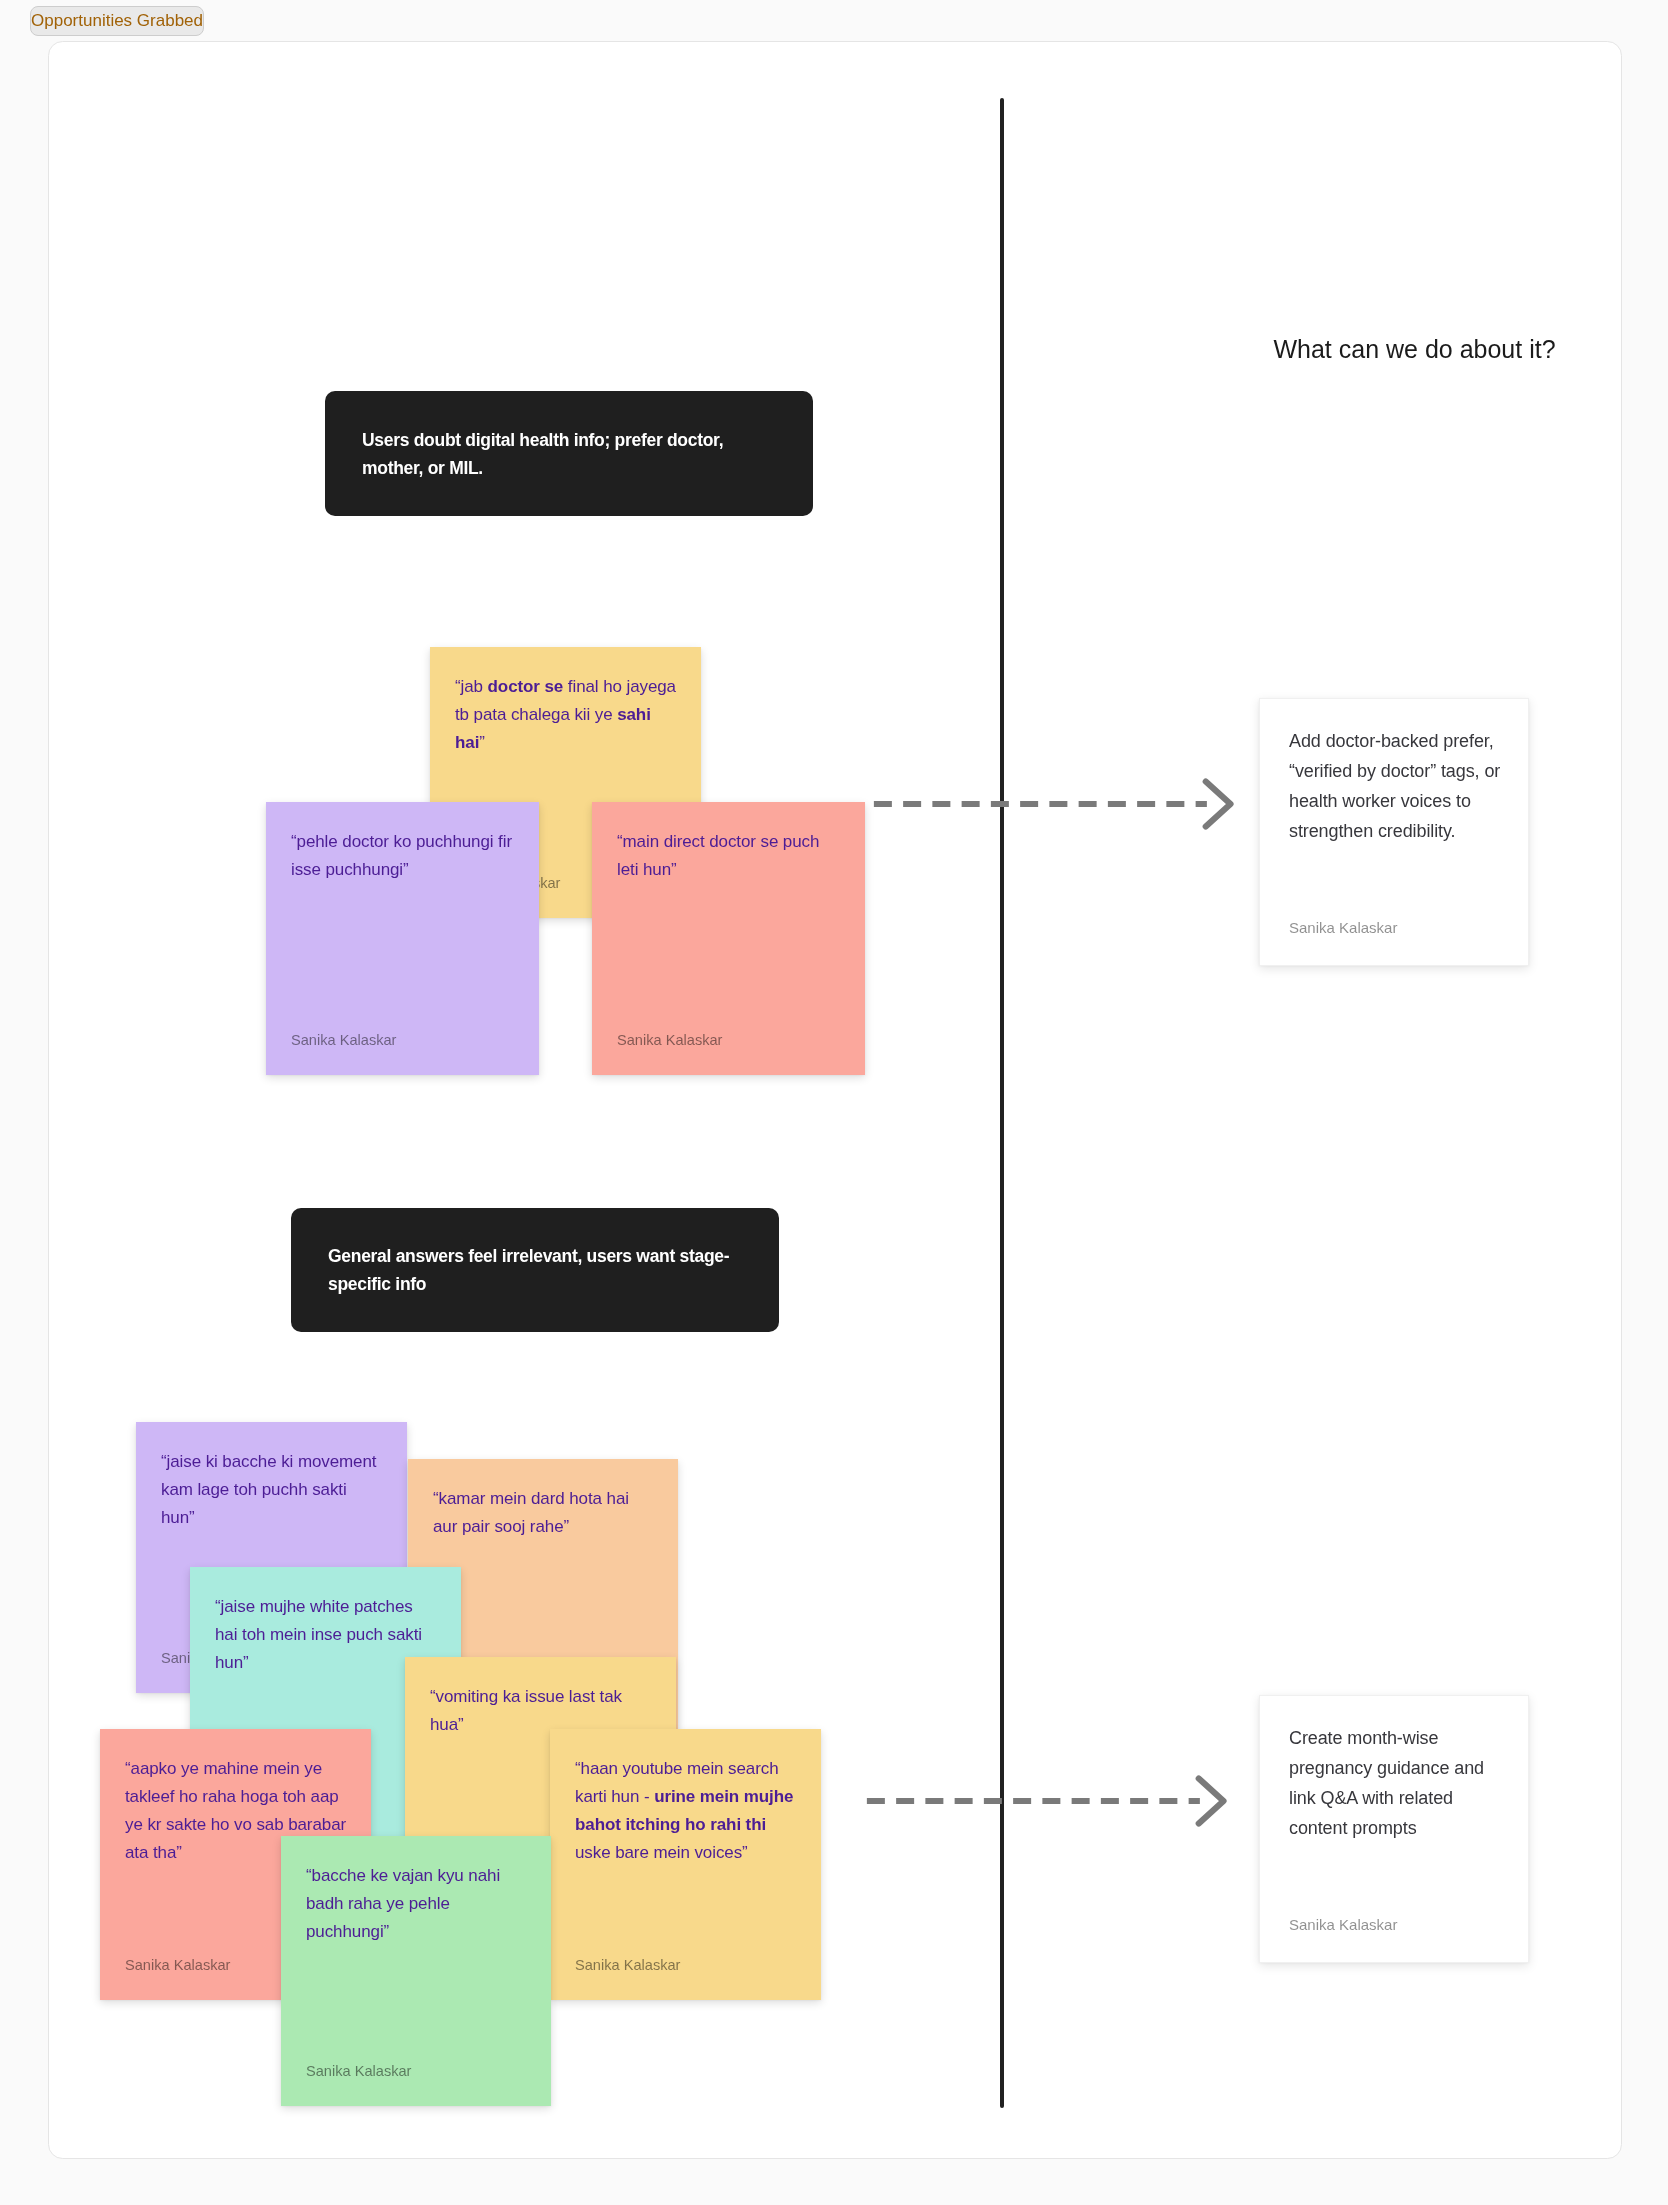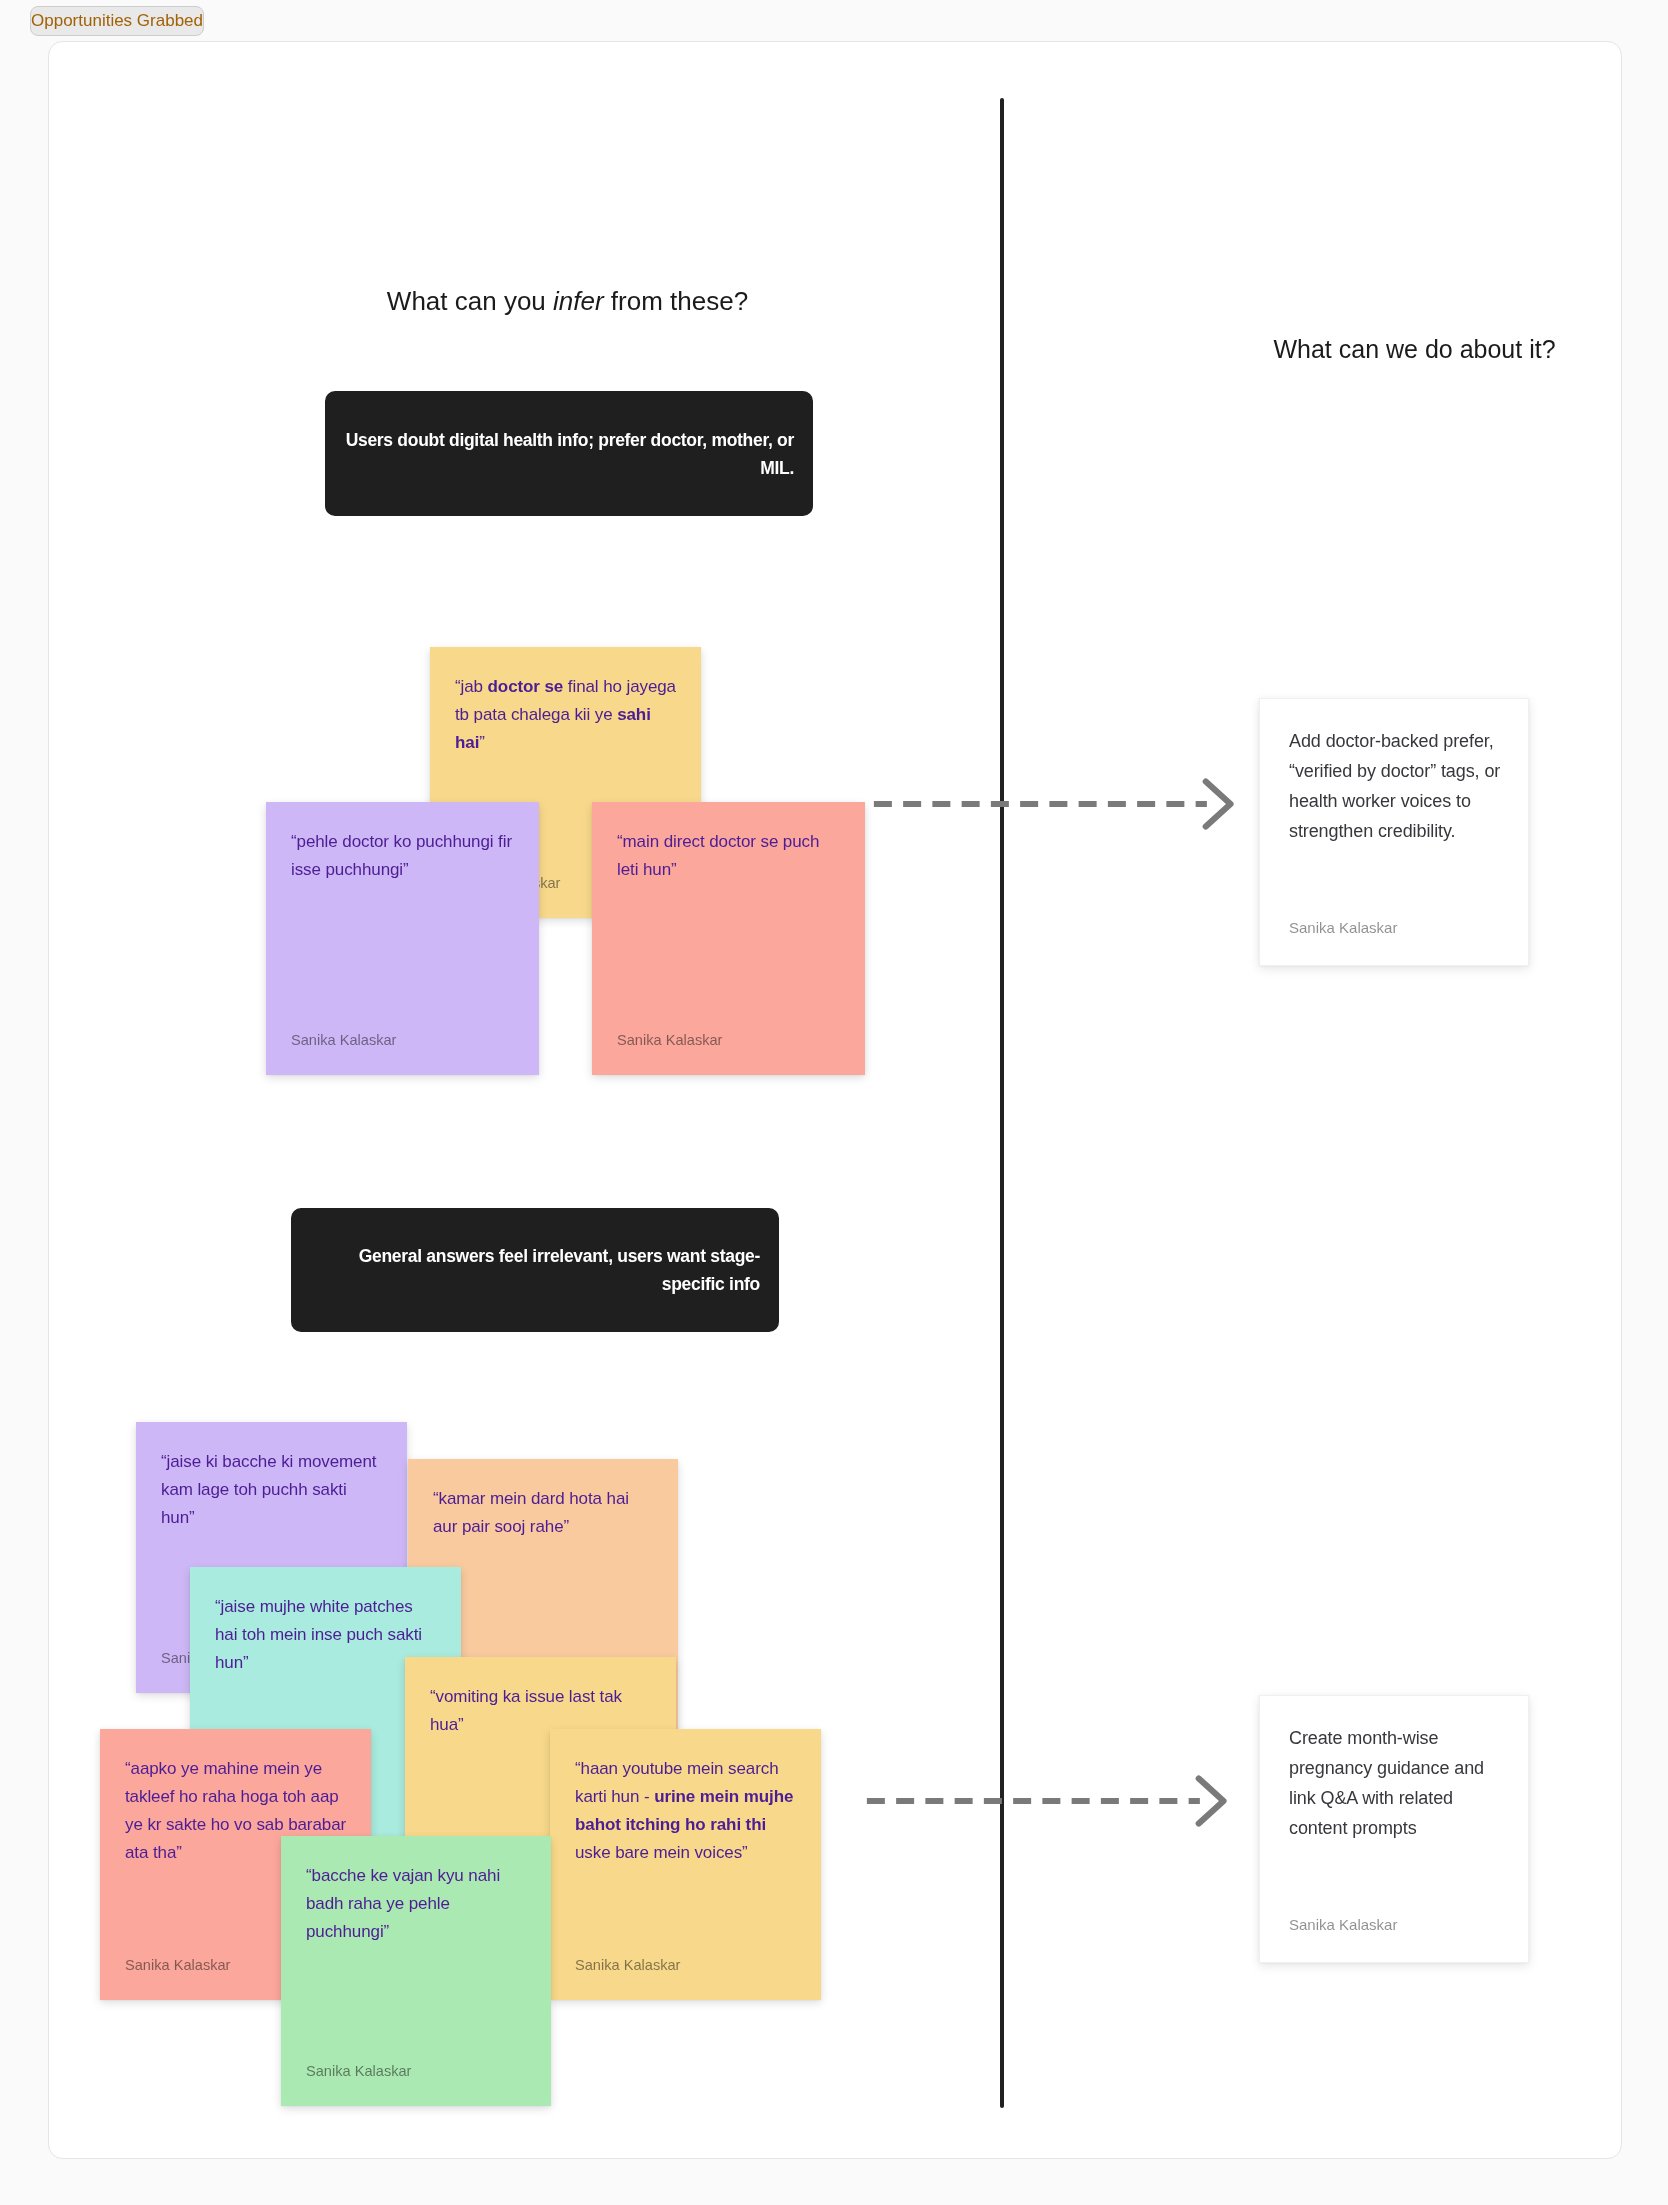--- a/index.html
+++ b/index.html
@@ -108,7 +108,6 @@
 
   <div class="divider"></div>
 
-  <h2 class="title title-left"><span>What can you </span><em>infer</em><span> from these?</span></h2>
 
   <h2 class="title title-right">What can we do about it?</h2>
 

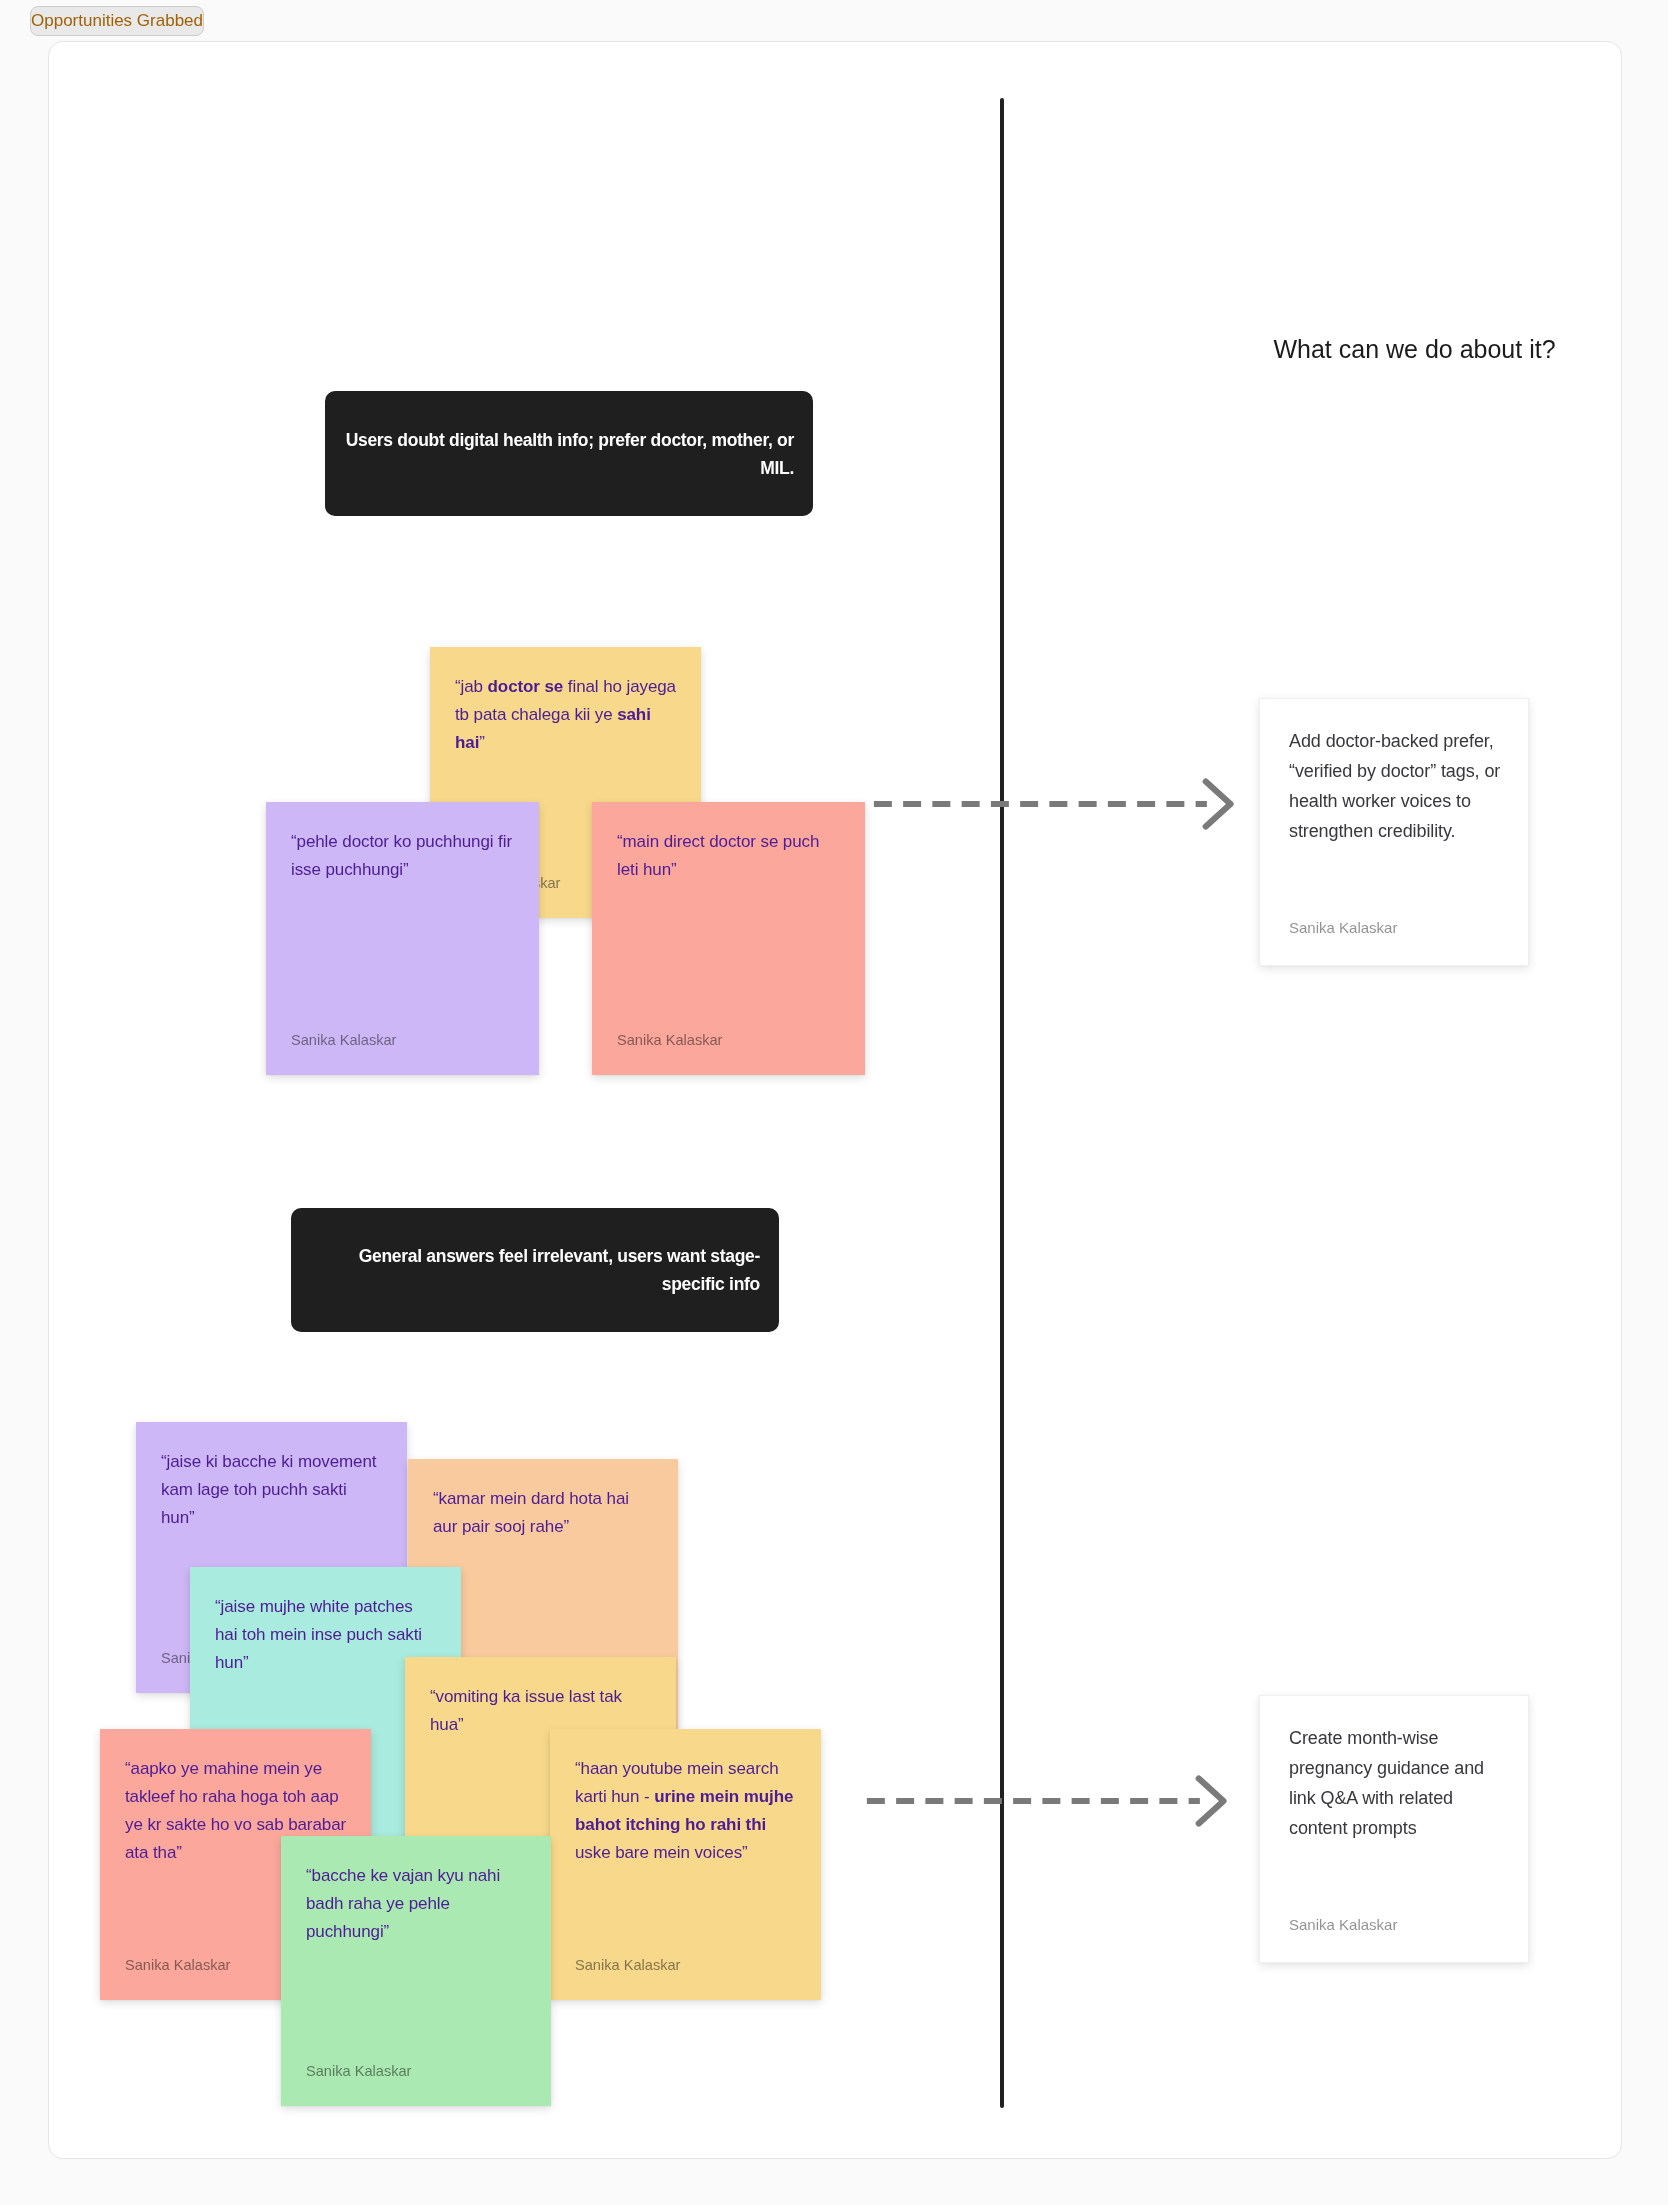--- a/index.html
+++ b/index.html
@@ -40,9 +40,9 @@
   
   .insight {
     position:absolute; background:#1F1F1F; border-radius:10px;
-    display:flex; align-items:center; justify-content:center; text-align:right;
+    display:flex; align-items:center; justify-content:center; text-align:left;
     color:#FFFFFF; font-weight:700; font-size:17.5px; line-height:28px;
-    letter-spacing:-0.3px; padding:0 19px;
+    letter-spacing:-0.3px; padding:0 37px;
   }
   .insight-1 { left:276px; top:349px; width:488px; height:125px; }
   .insight-2 { left:242px; top:1166px; width:488px; height:124px; }

